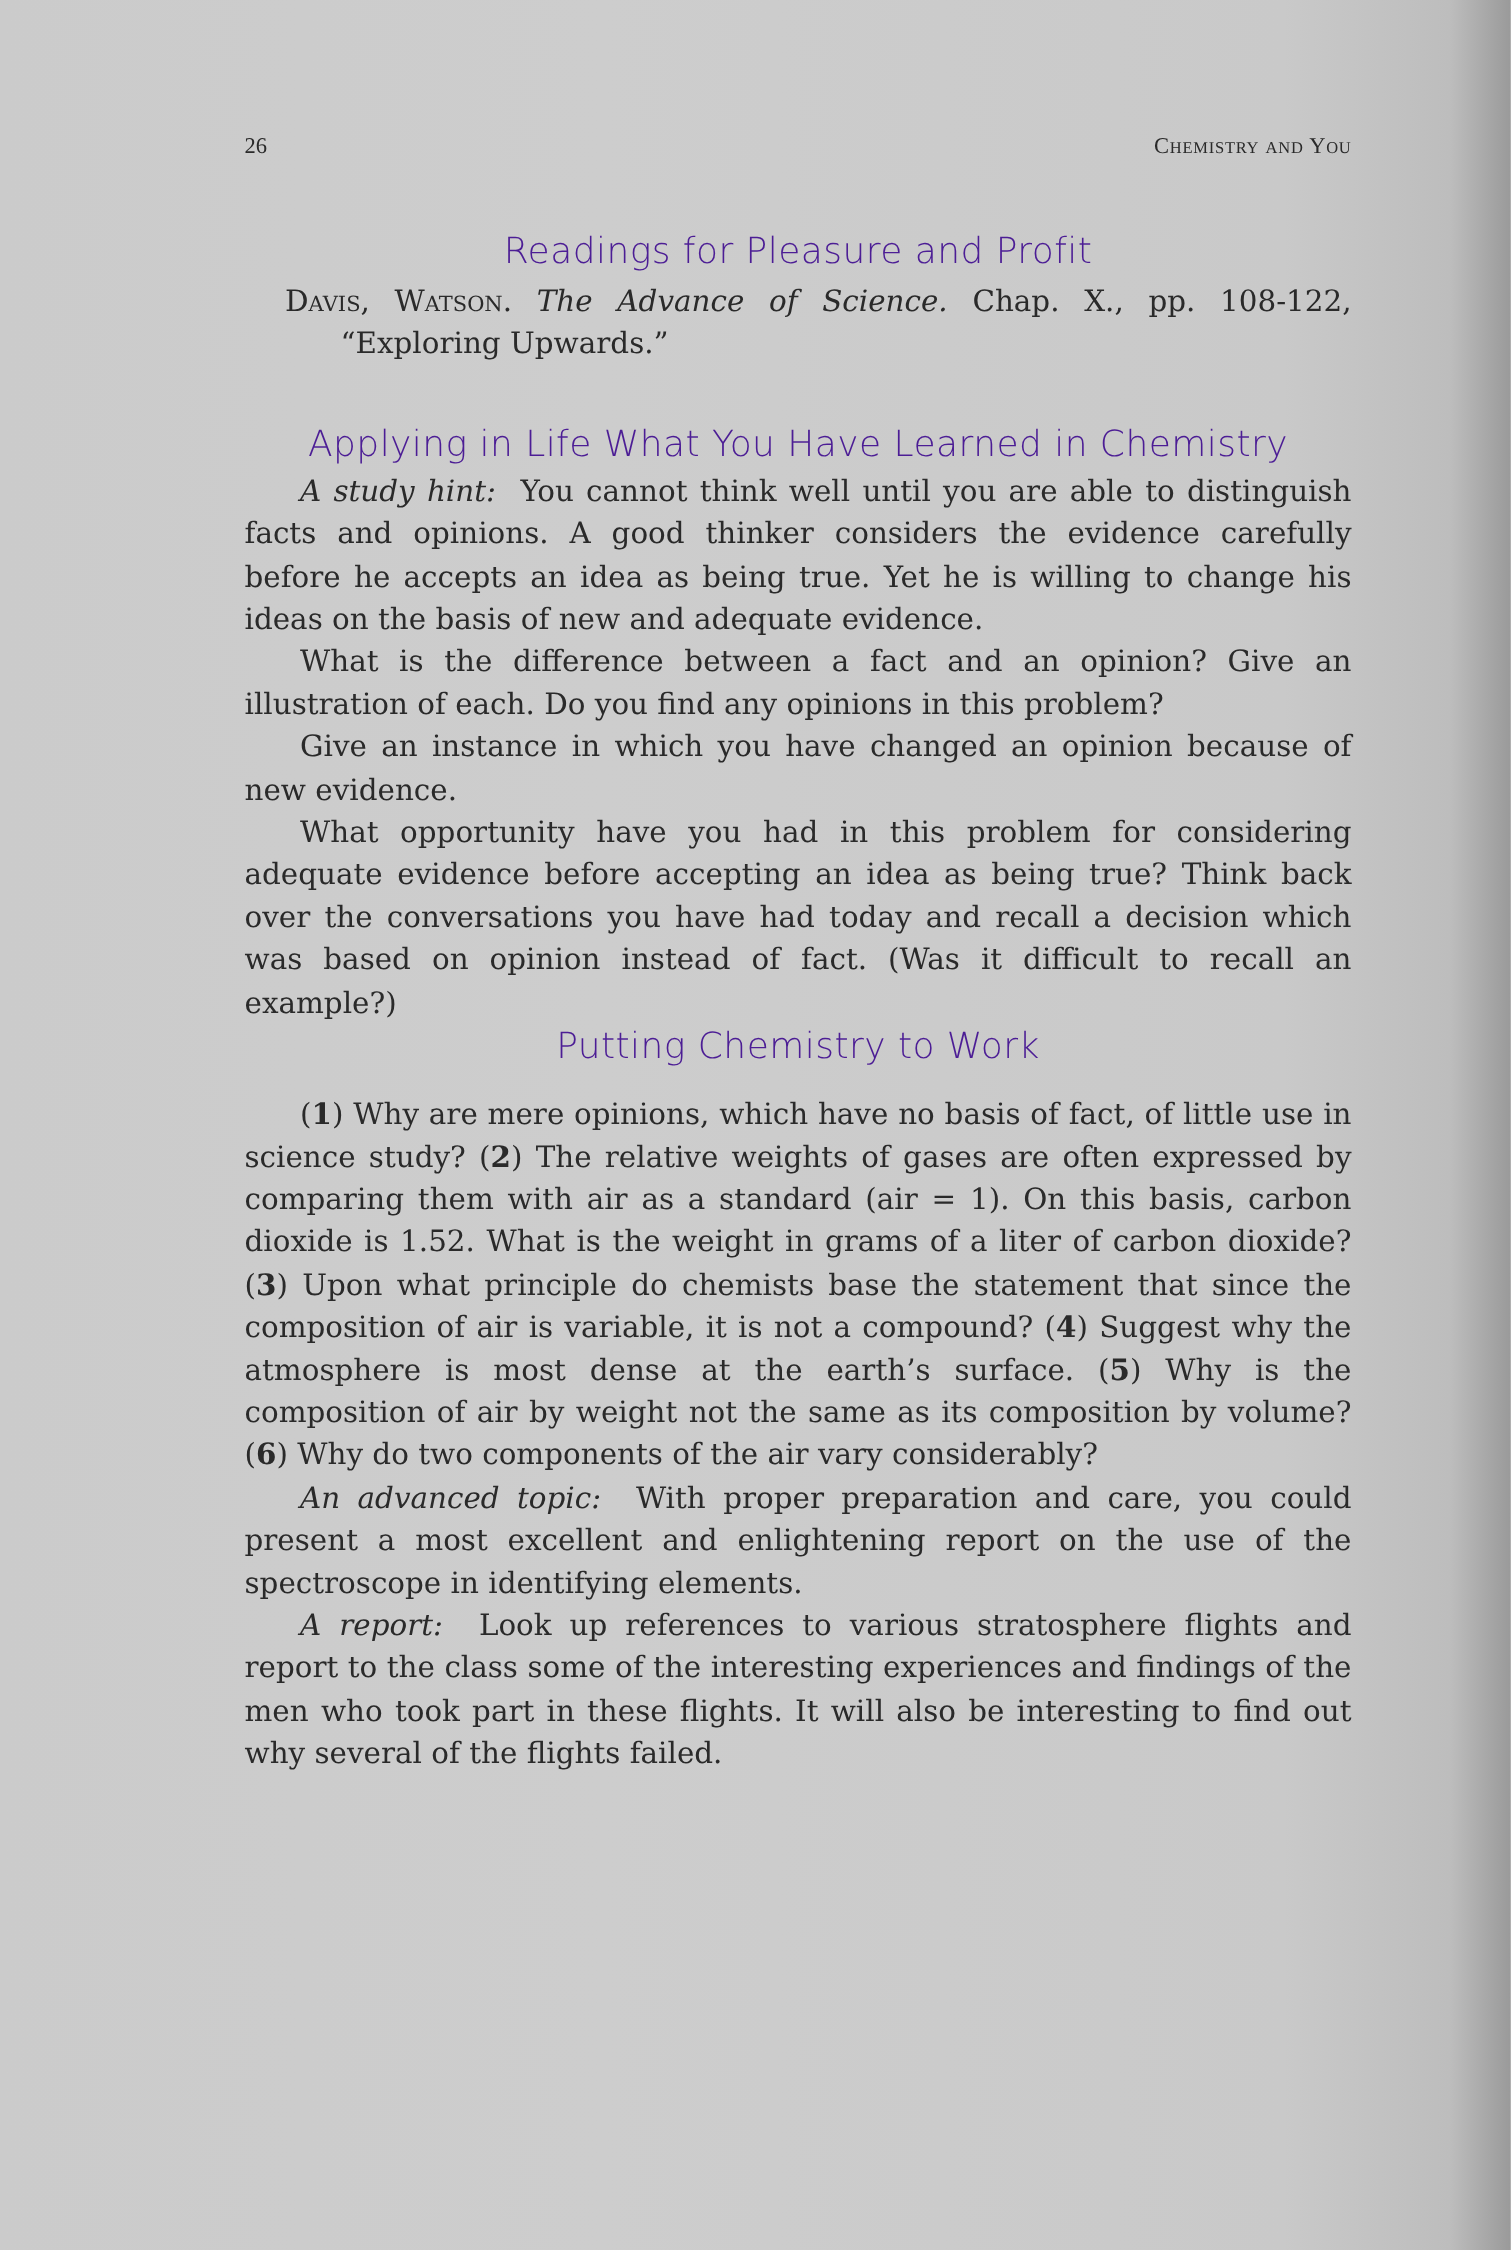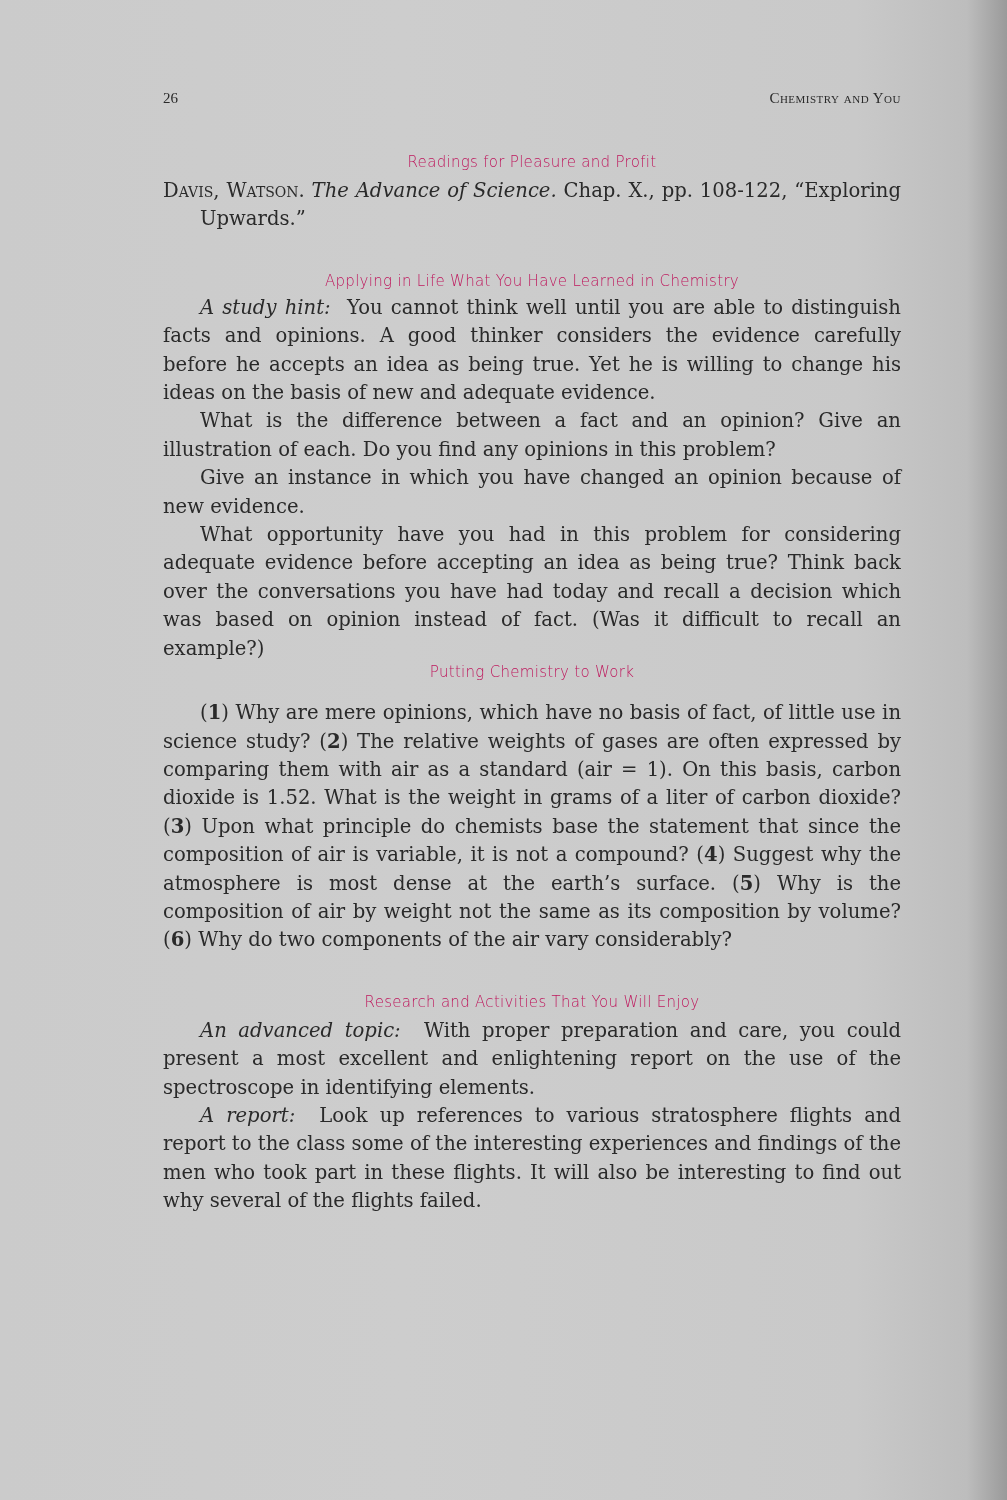--- a/index.html
+++ b/index.html
@@ -31,8 +31,8 @@
       text-align: center;
       font-family: "DejaVu Sans", sans-serif;
       font-weight: 300;
-      font-size: 15px;
-      color: #be185d;
+      font-size: 24px;
+      color: #4c1d95;
       letter-spacing: 0.3px;
     }
     p {

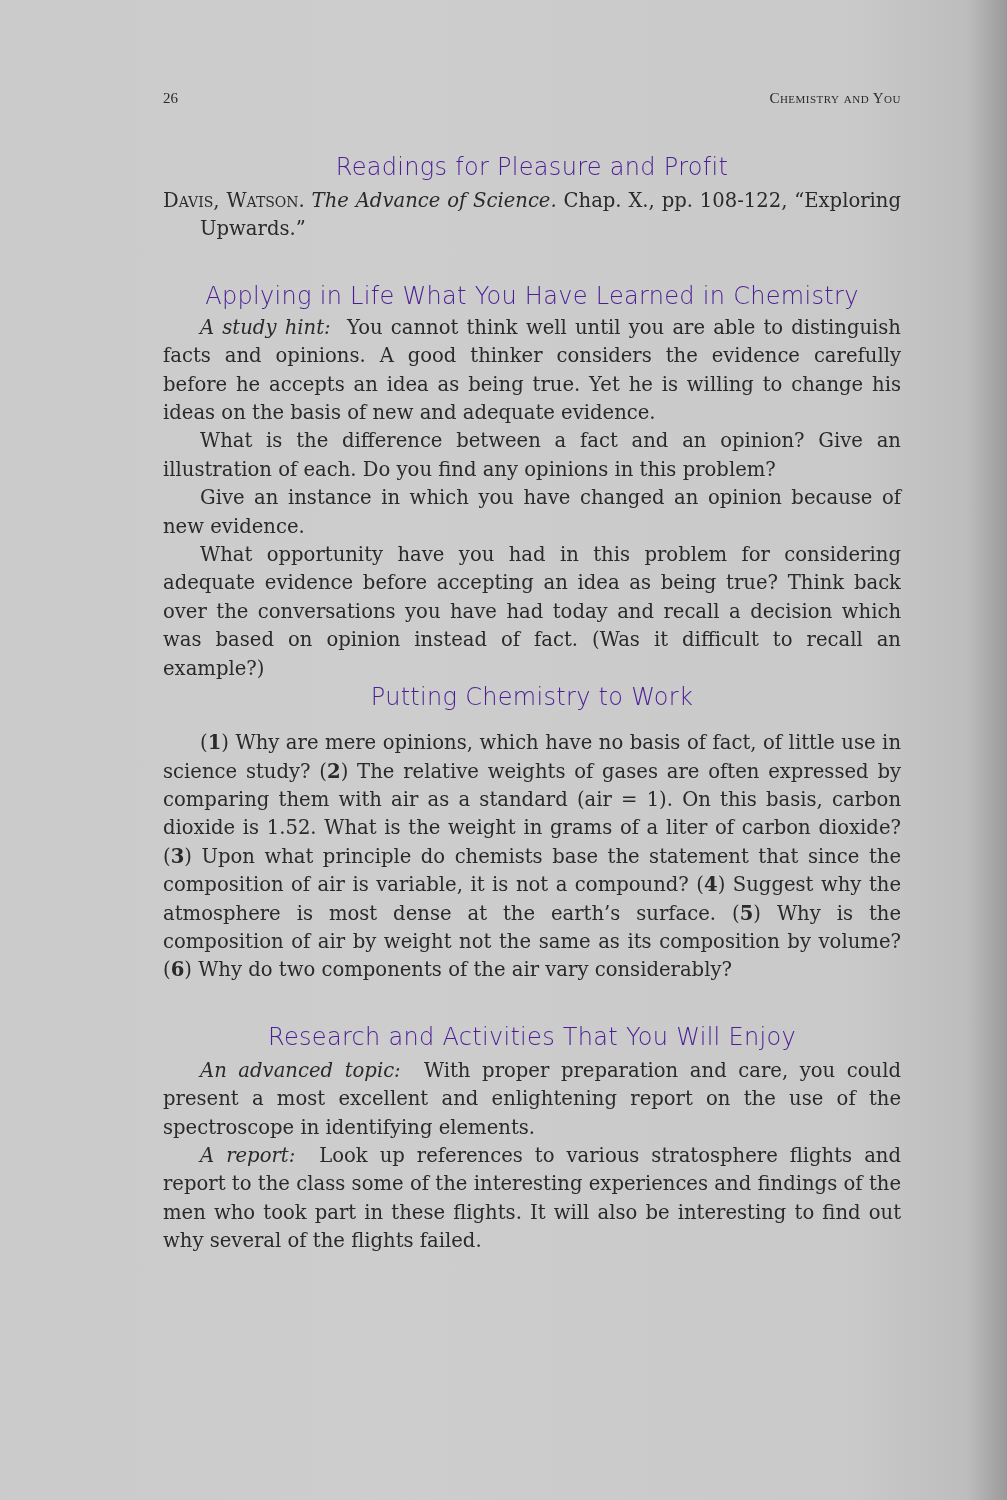--- a/index.html
+++ b/index.html
@@ -43,7 +43,7 @@
       text-align-last: left;
     }
     .indent { text-indent: 37px; }
-    .hang { padding-left: 37px; text-indent: -37px; }
+    .hang { padding-left: 37px; text-indent: -37px; margin-left: 27px; }
     .sc { font-variant: small-caps; }
     em { font-style: italic; }
     b.num { font-weight: bold; }

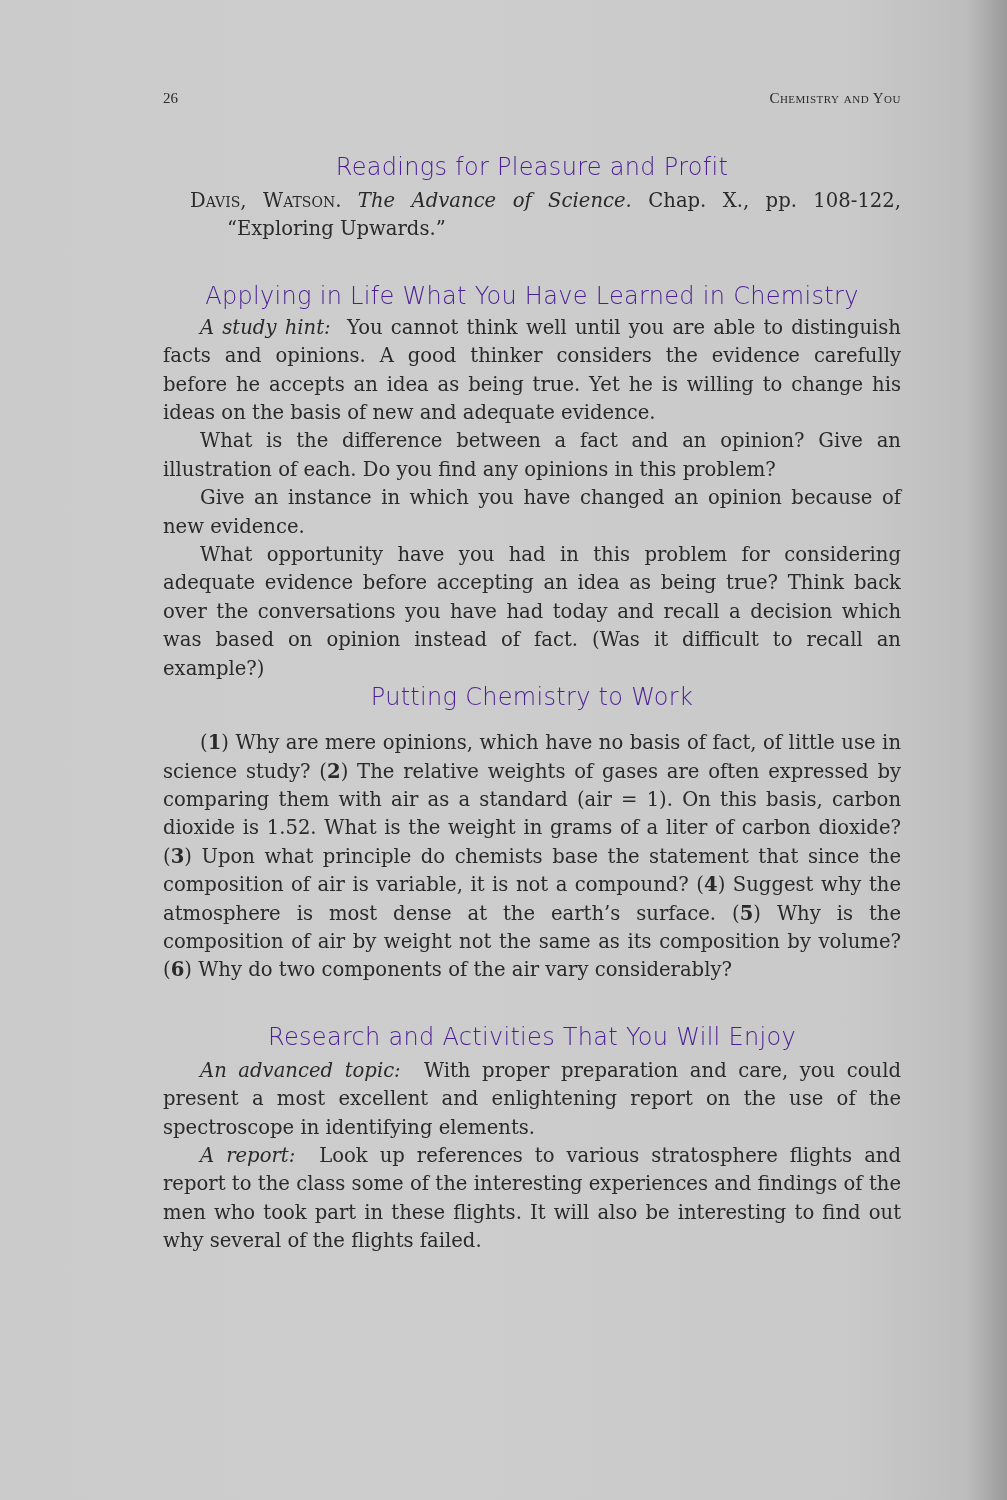--- a/index.html
+++ b/index.html
@@ -76,7 +76,6 @@
   <div class="section-heading h3">Putting Chemistry to Work</div>
   <p class="indent"><span>(<b class="num">1</b>) <span>Why are mere opinions, which have no basis of fact, of little use in science study?</span></span> <span>(<b class="num">2</b>) <span>The relative weights of gases are often expressed by comparing them with air as a standard (air = 1). On this basis, carbon dioxide is 1.52. What is the weight in grams of a liter of carbon dioxide?</span></span> <span>(<b class="num">3</b>) <span>Upon what principle do chemists base the statement that since the composition of air is variable, it is not a compound?</span></span> <span>(<b class="num">4</b>) <span>Suggest why the atmosphere is most dense at the earth’s surface.</span></span> <span>(<b class="num">5</b>) <span>Why is the composition of air by weight not the same as its composition by volume?</span></span> <span>(<b class="num">6</b>) <span>Why do two components of the air vary considerably?</span></span></p>
 
-  <div class="section-heading h4">Research and Activities That You Will Enjoy</div>
   <p class="indent"><em>An advanced topic:</em>&nbsp; <span>With proper preparation and care, you could present a most excellent and enlightening report on the use of the spectroscope in identifying elements.</span></p>
   <p class="indent"><em>A report:</em>&nbsp; <span>Look up references to various stratosphere flights and report to the class some of the interesting experiences and findings of the men who took part in these flights. It will also be interesting to find out why several of the flights failed.</span></p>
 

